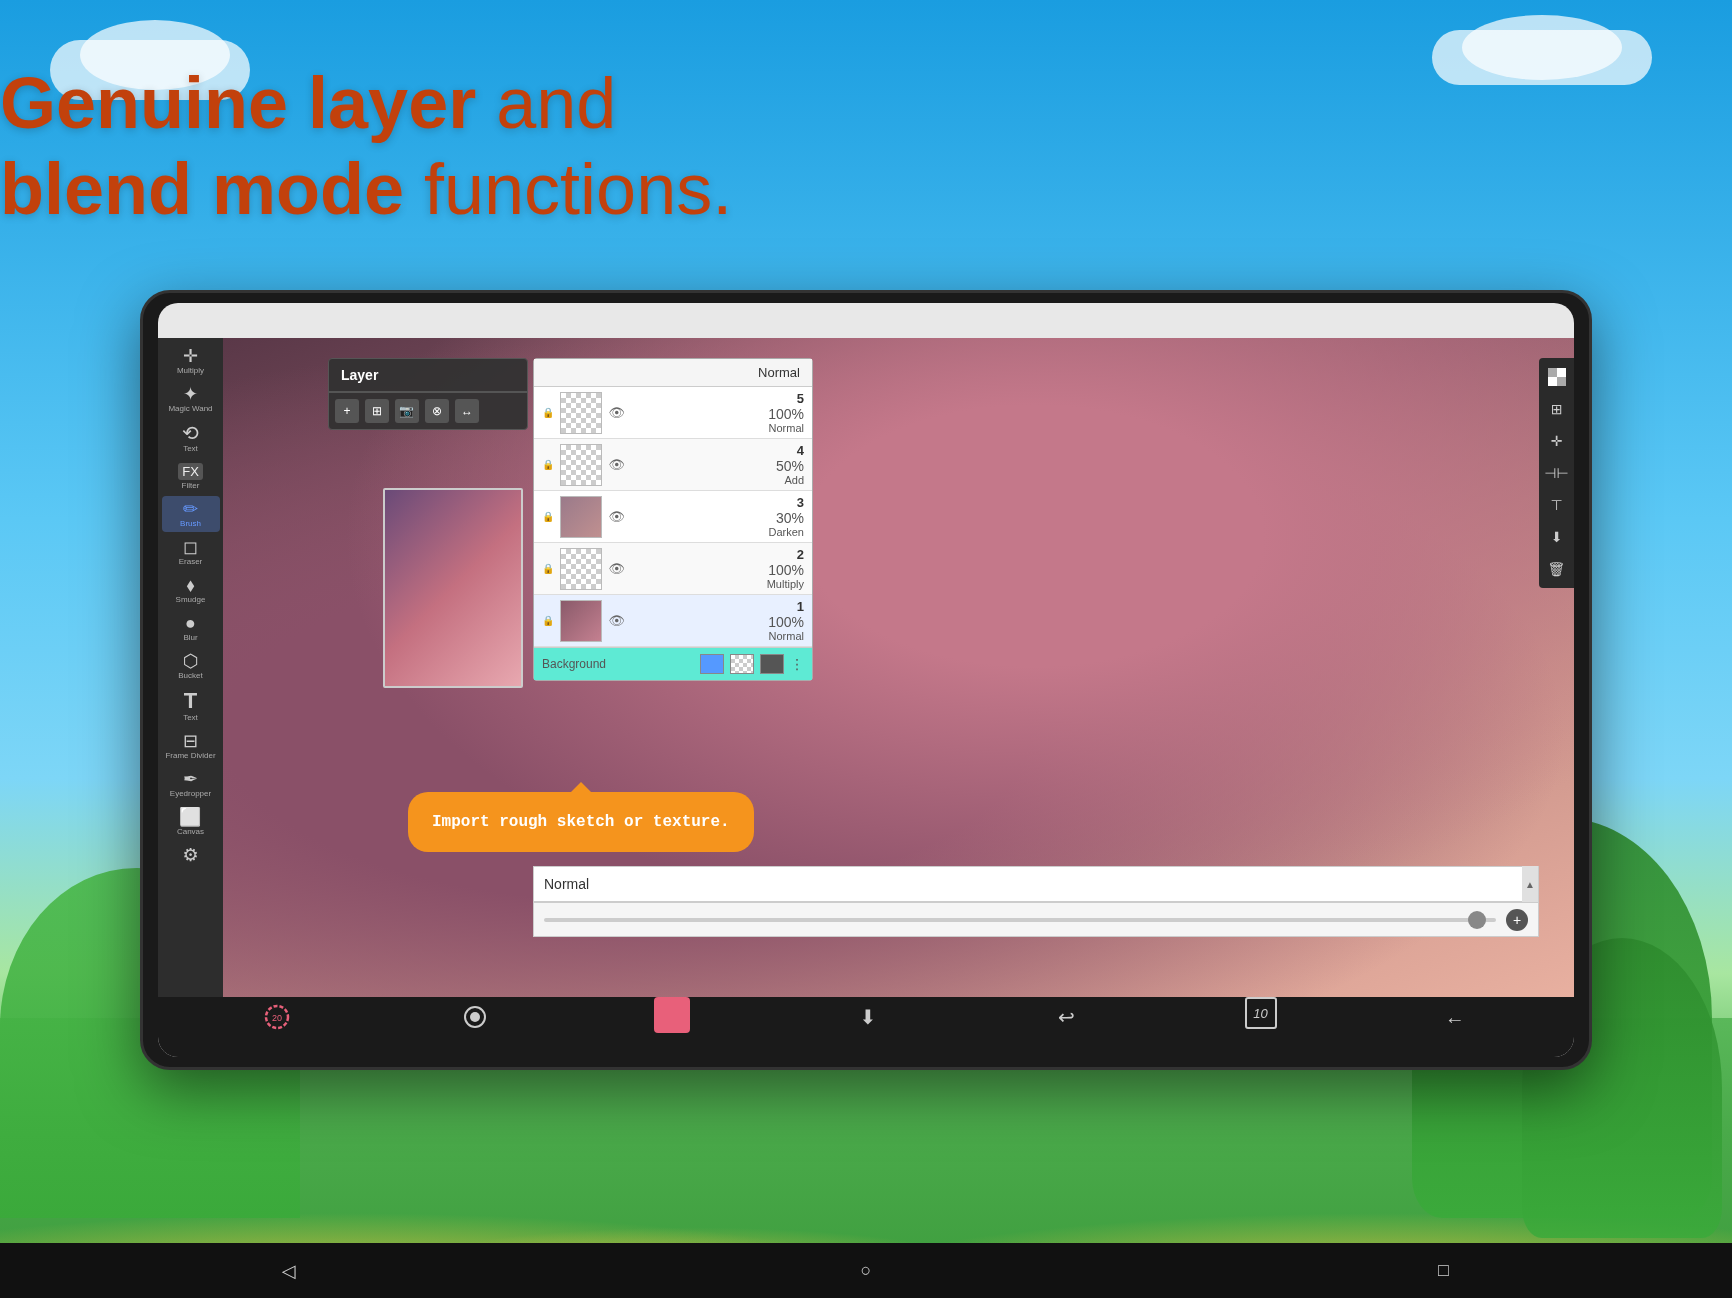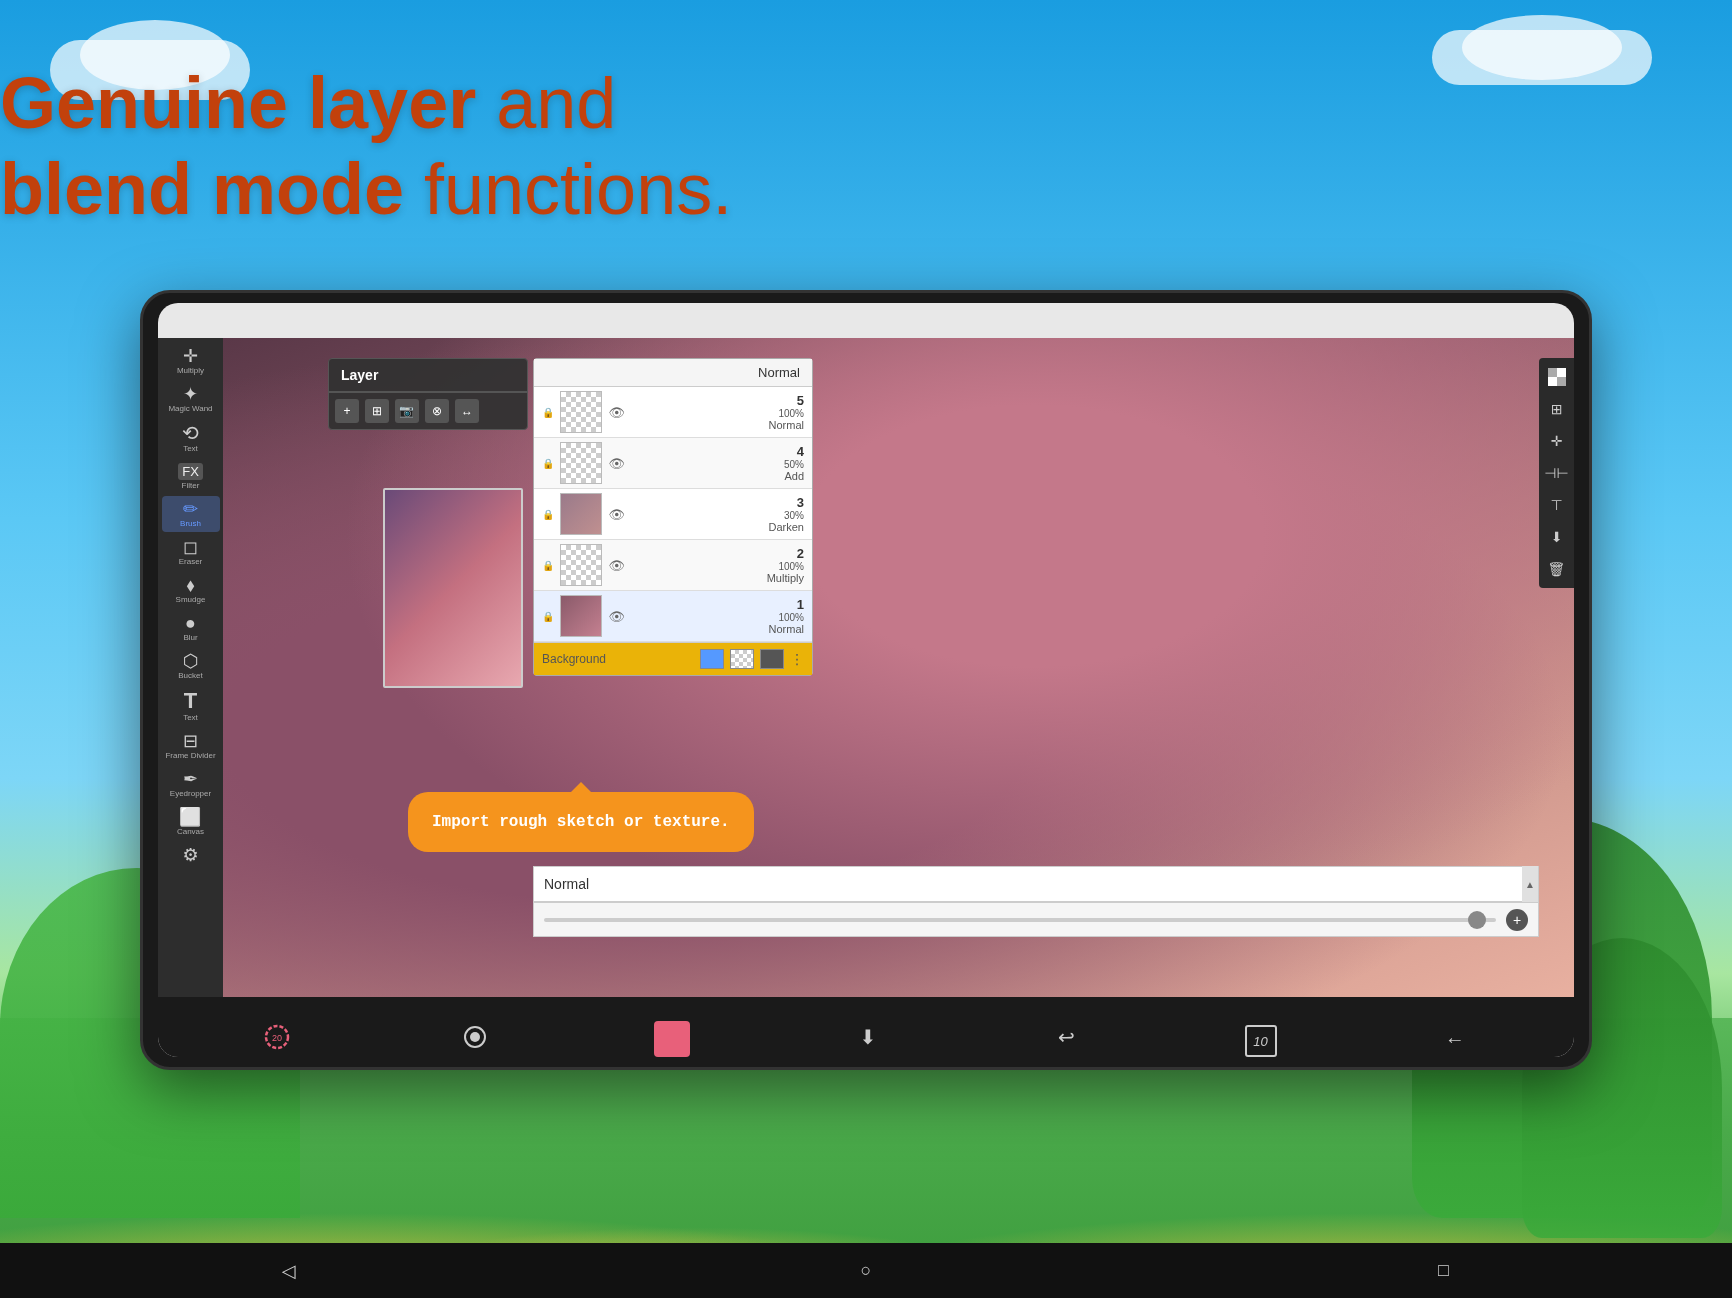--- a/index.html
+++ b/index.html
@@ -347,7 +347,7 @@
     }
 
     .layer-opacity {
-      font-size: 10px;
+      font-size: 14px;
       color: #555;
     }
 

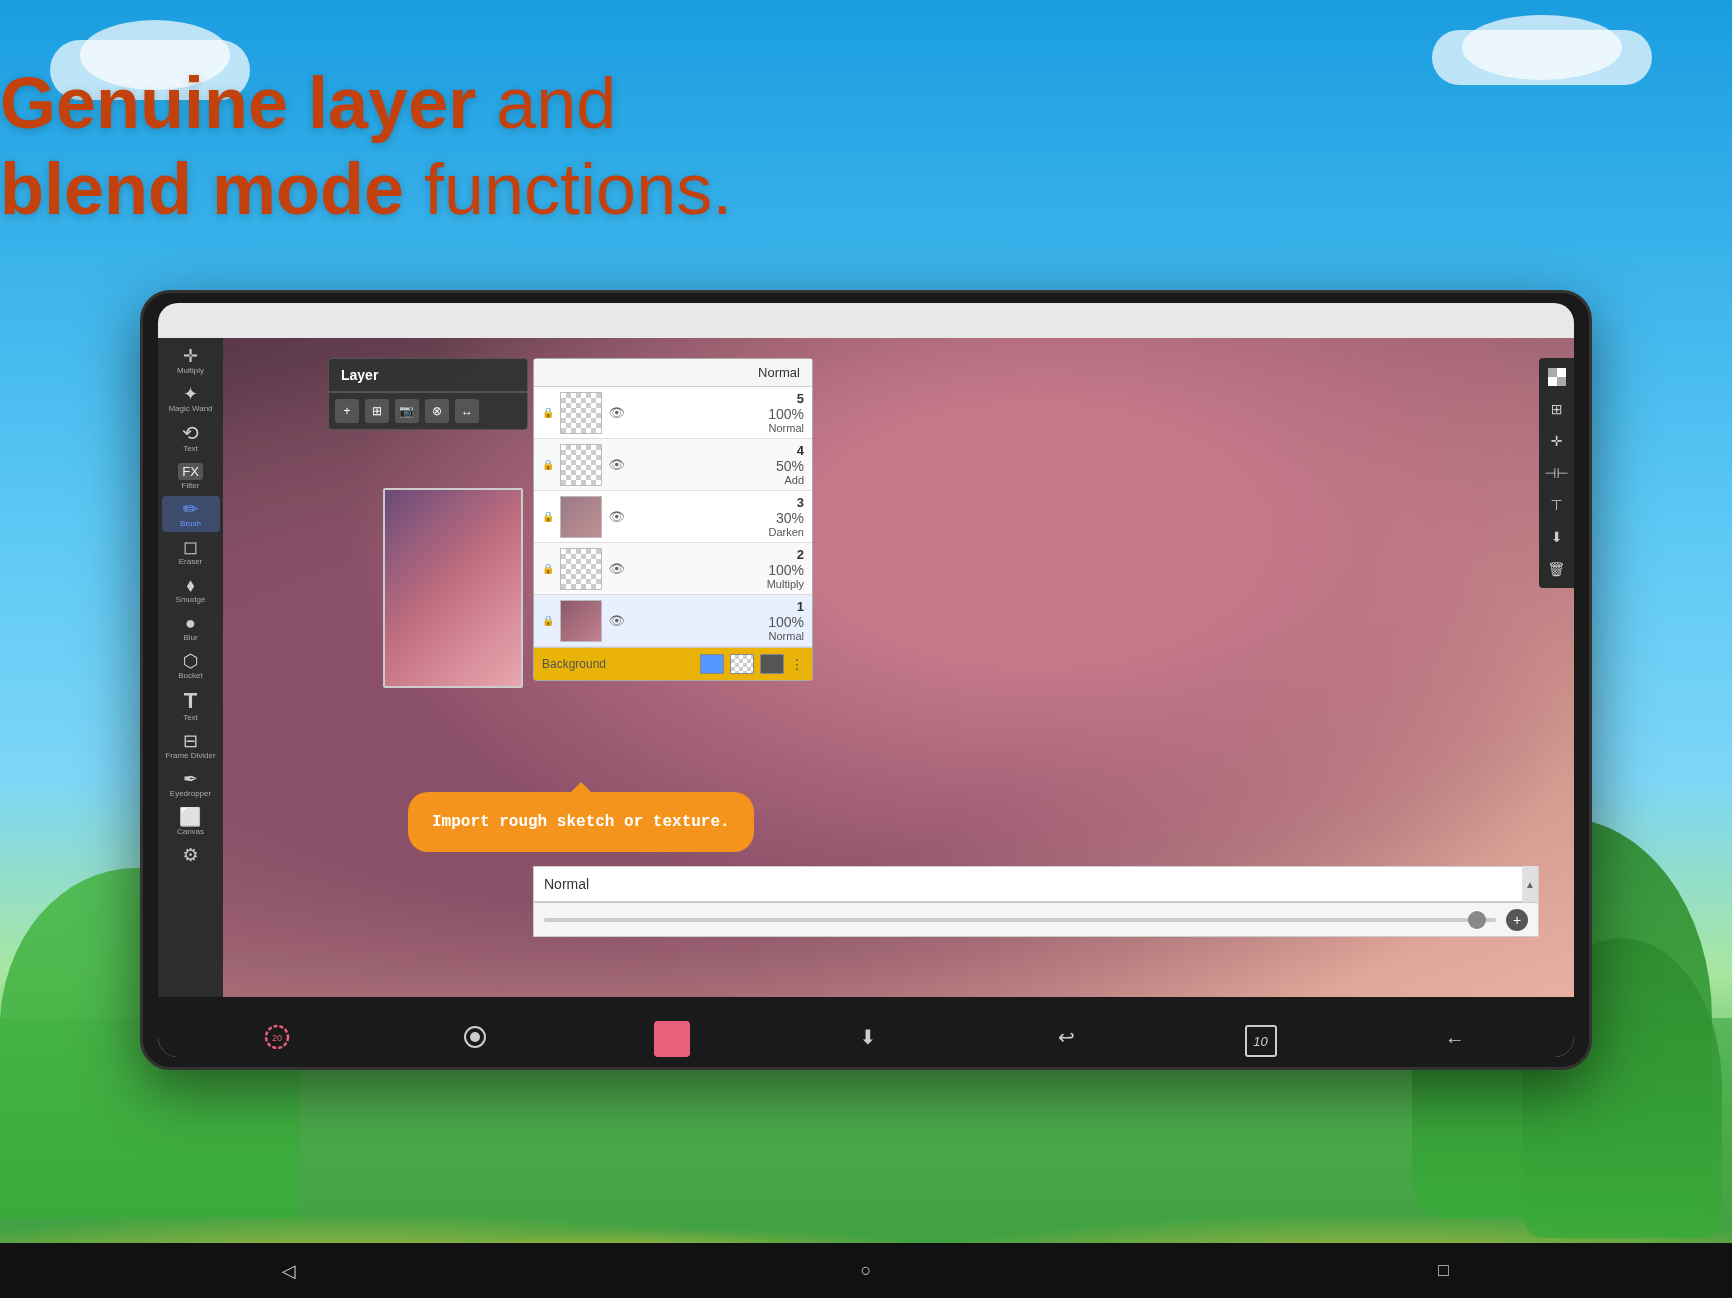--- a/index.html
+++ b/index.html
@@ -366,7 +366,7 @@
       align-items: center;
       padding: 6px 8px;
       gap: 6px;
-      background: #eab308;
+      background: #5eead4;
       border-top: 1px solid #ccc;
     }
 

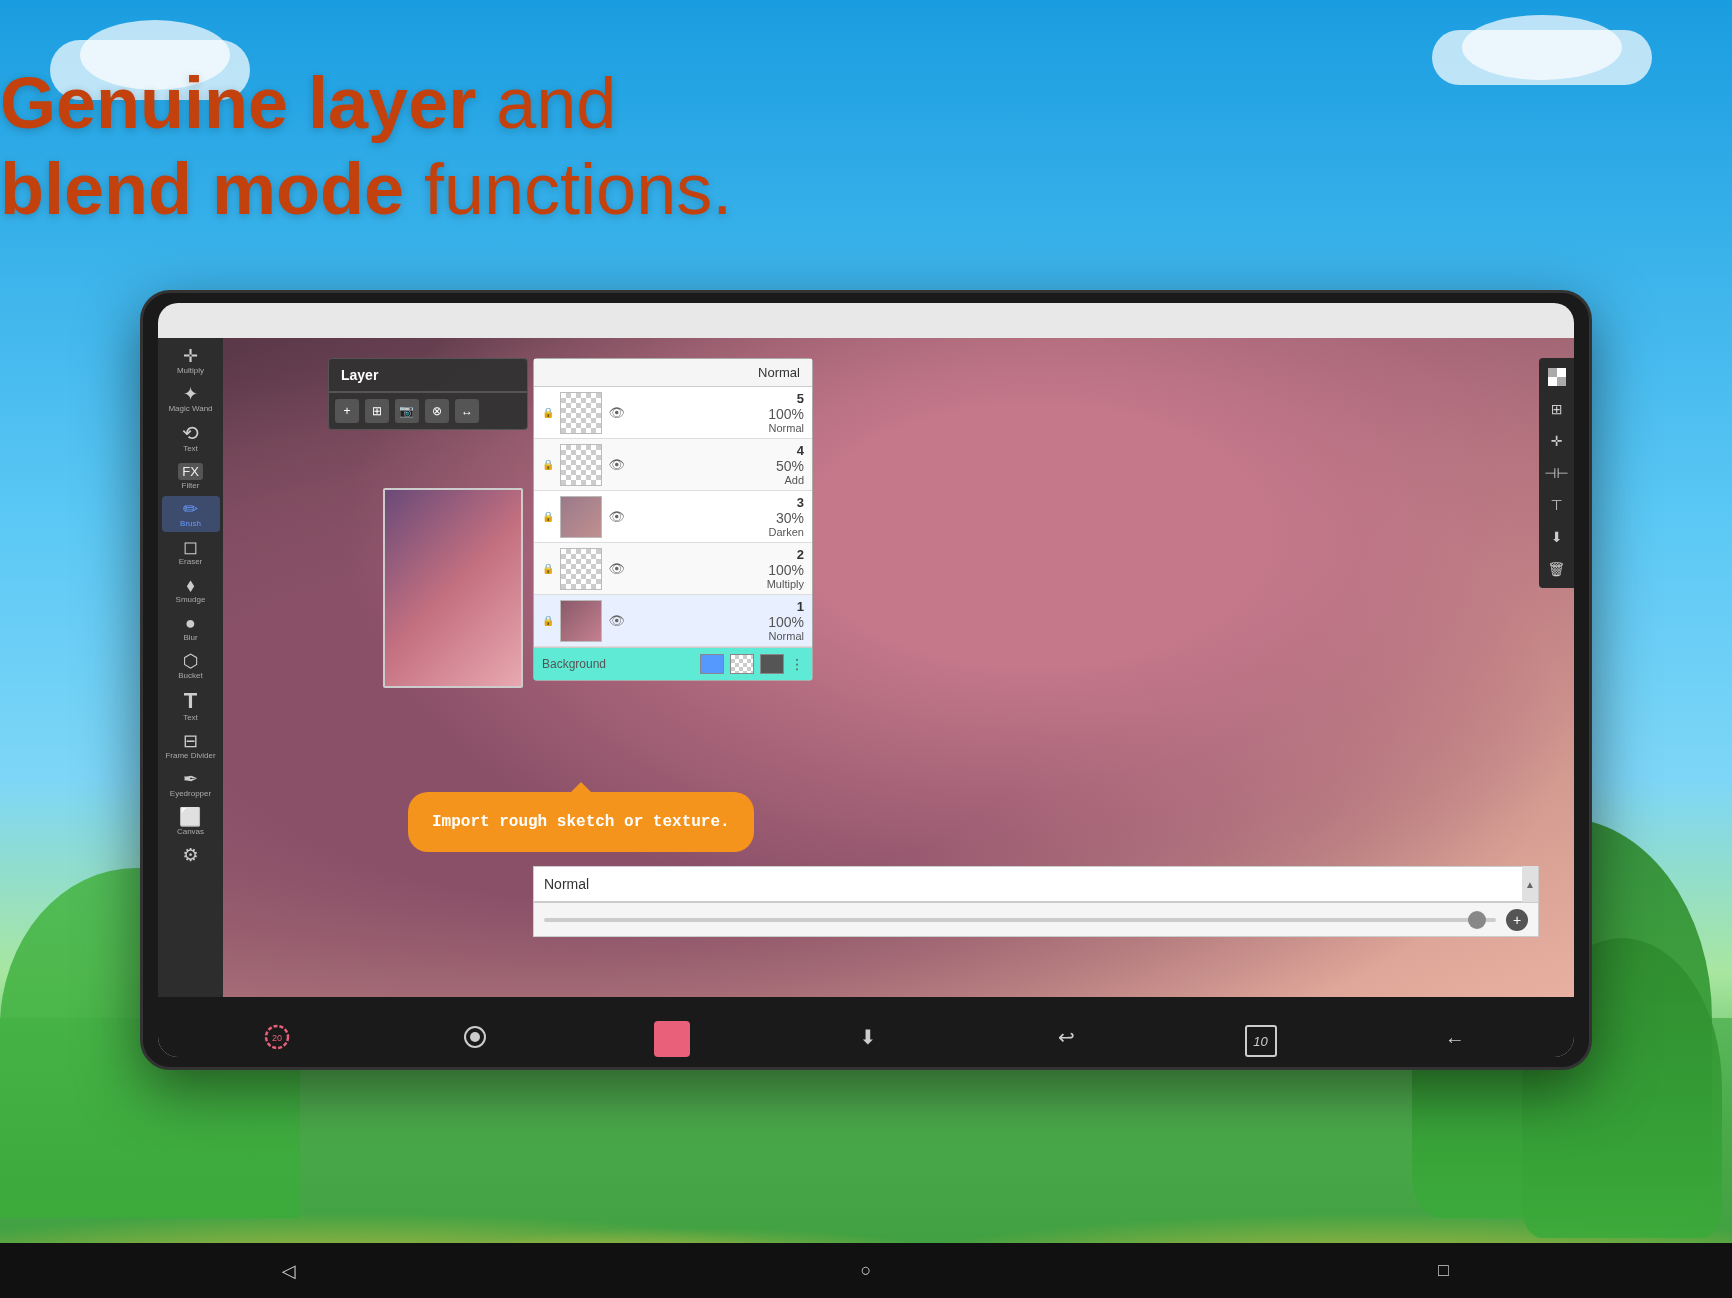--- a/index.html
+++ b/index.html
@@ -217,7 +217,7 @@
       height: 60px;
       background: #1a1a1a;
       display: flex;
-      align-items: flex-end;
+      align-items: flex-start;
       justify-content: space-around;
       padding: 0 20px;
       z-index: 30;

